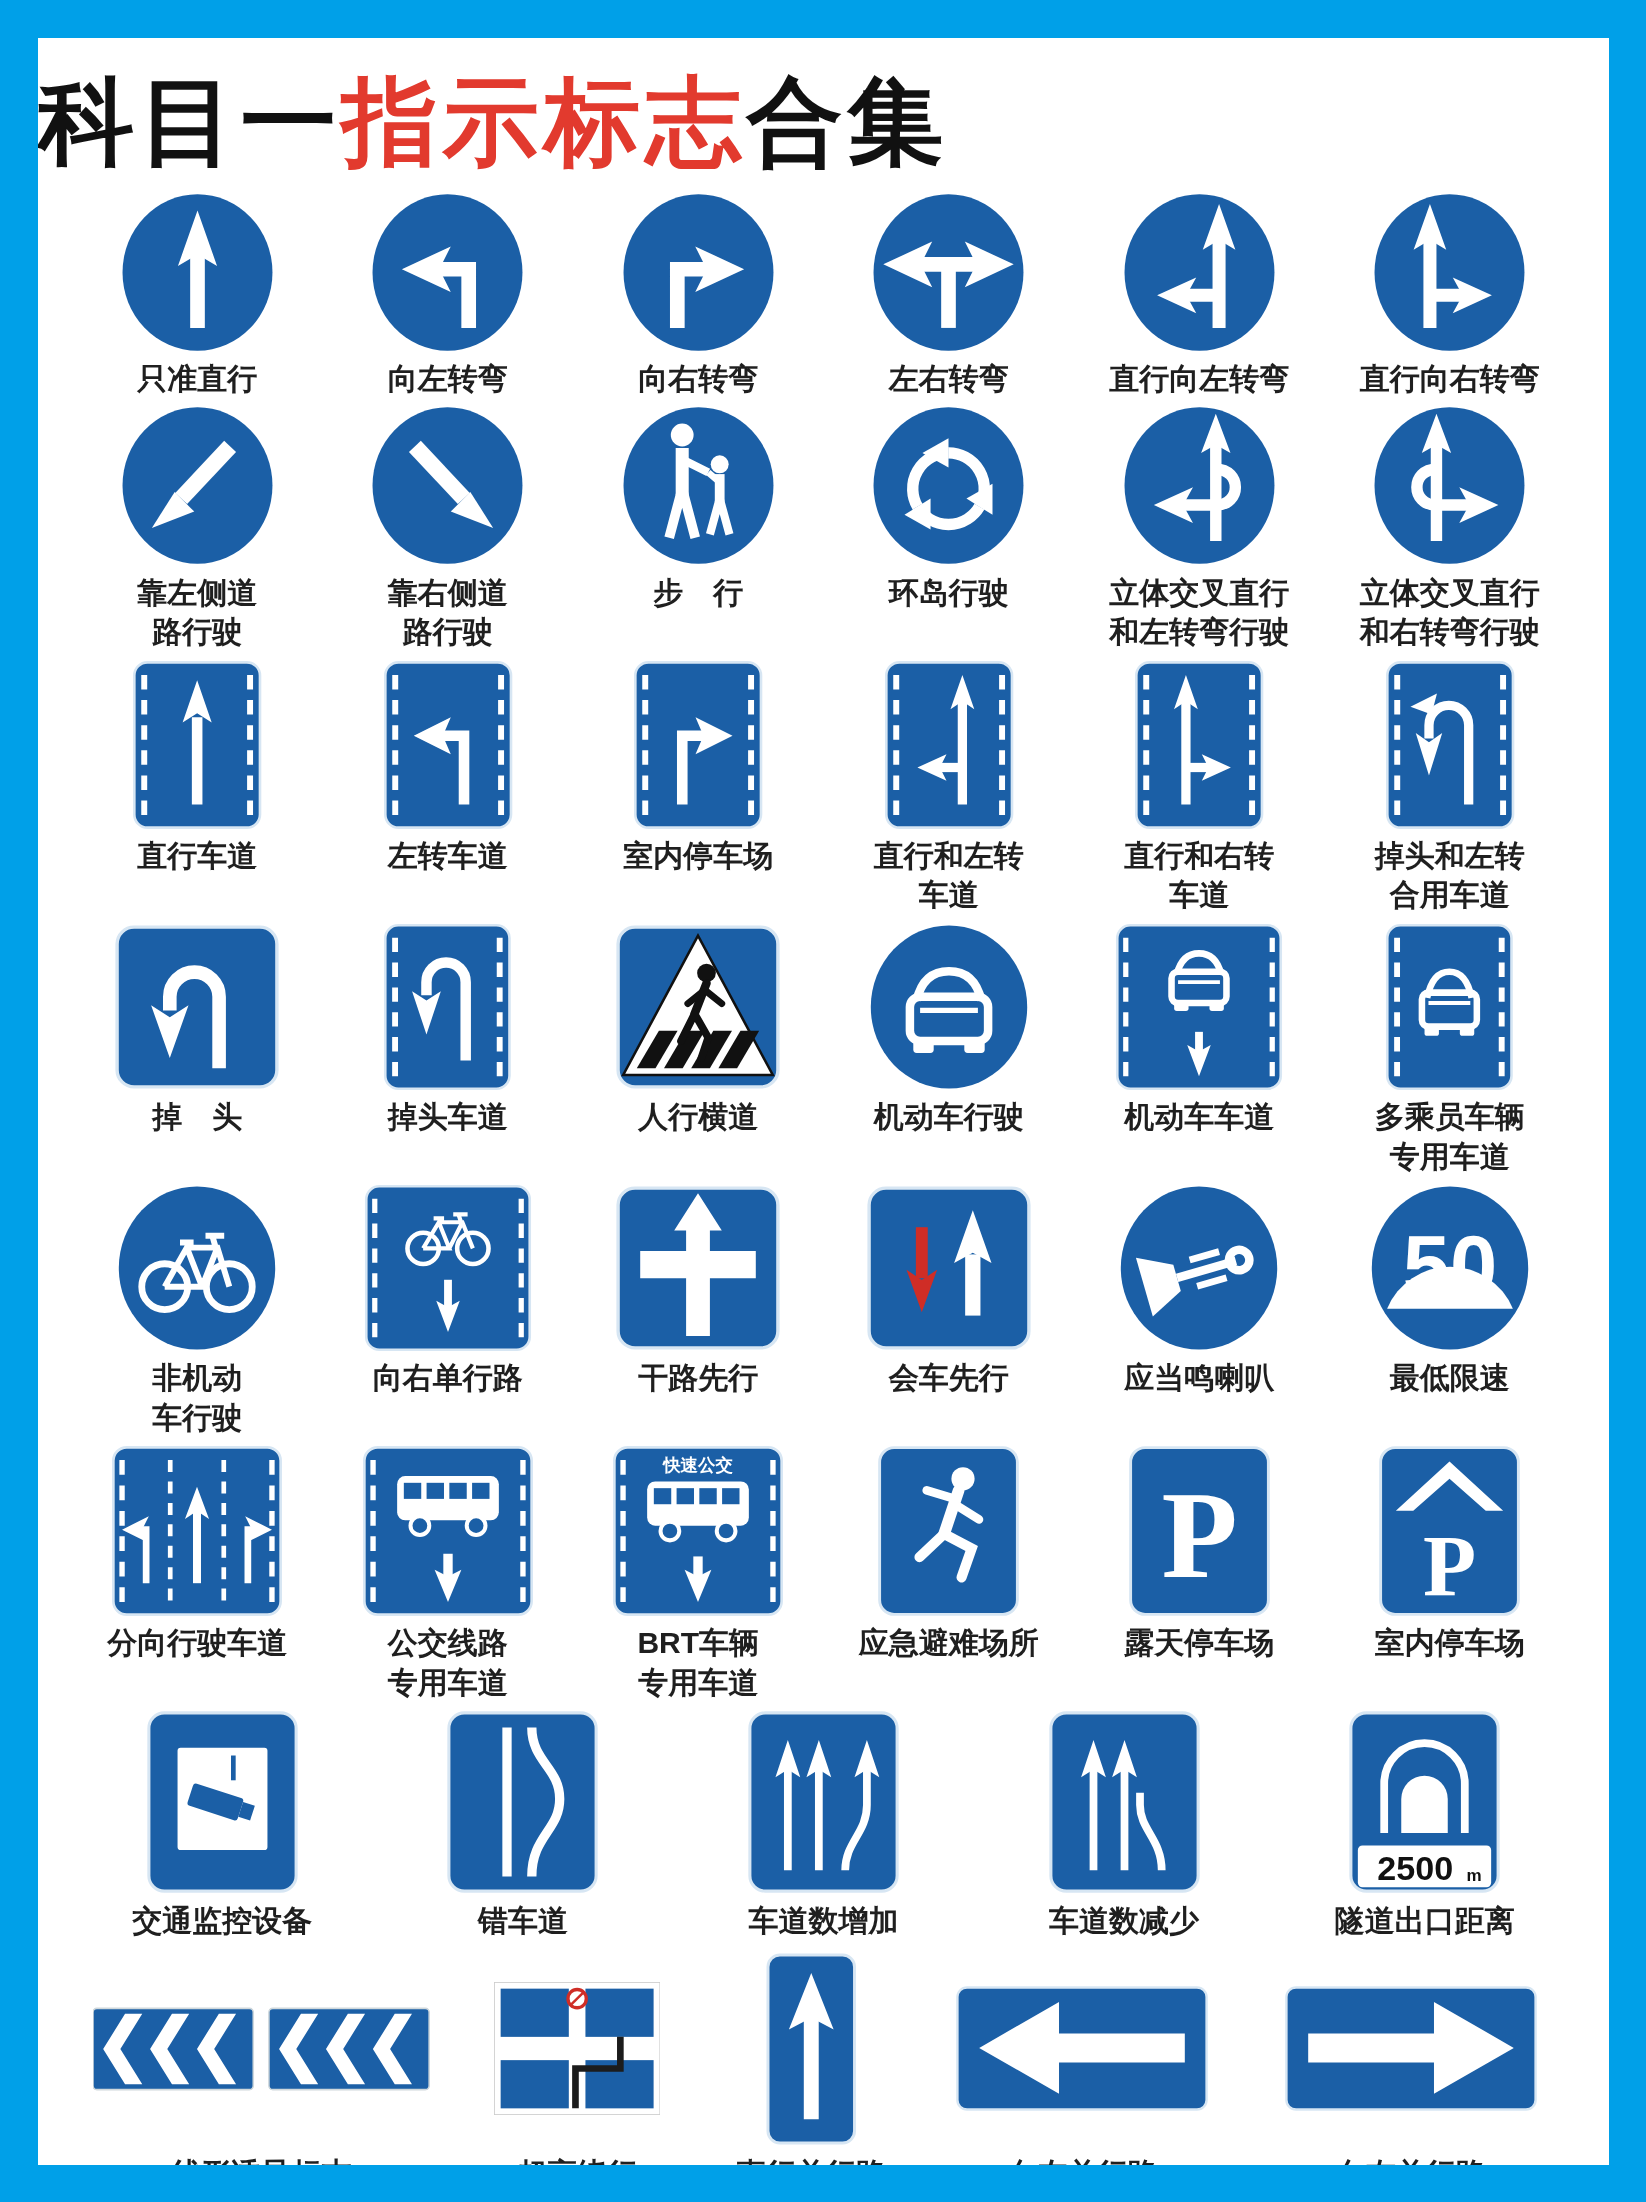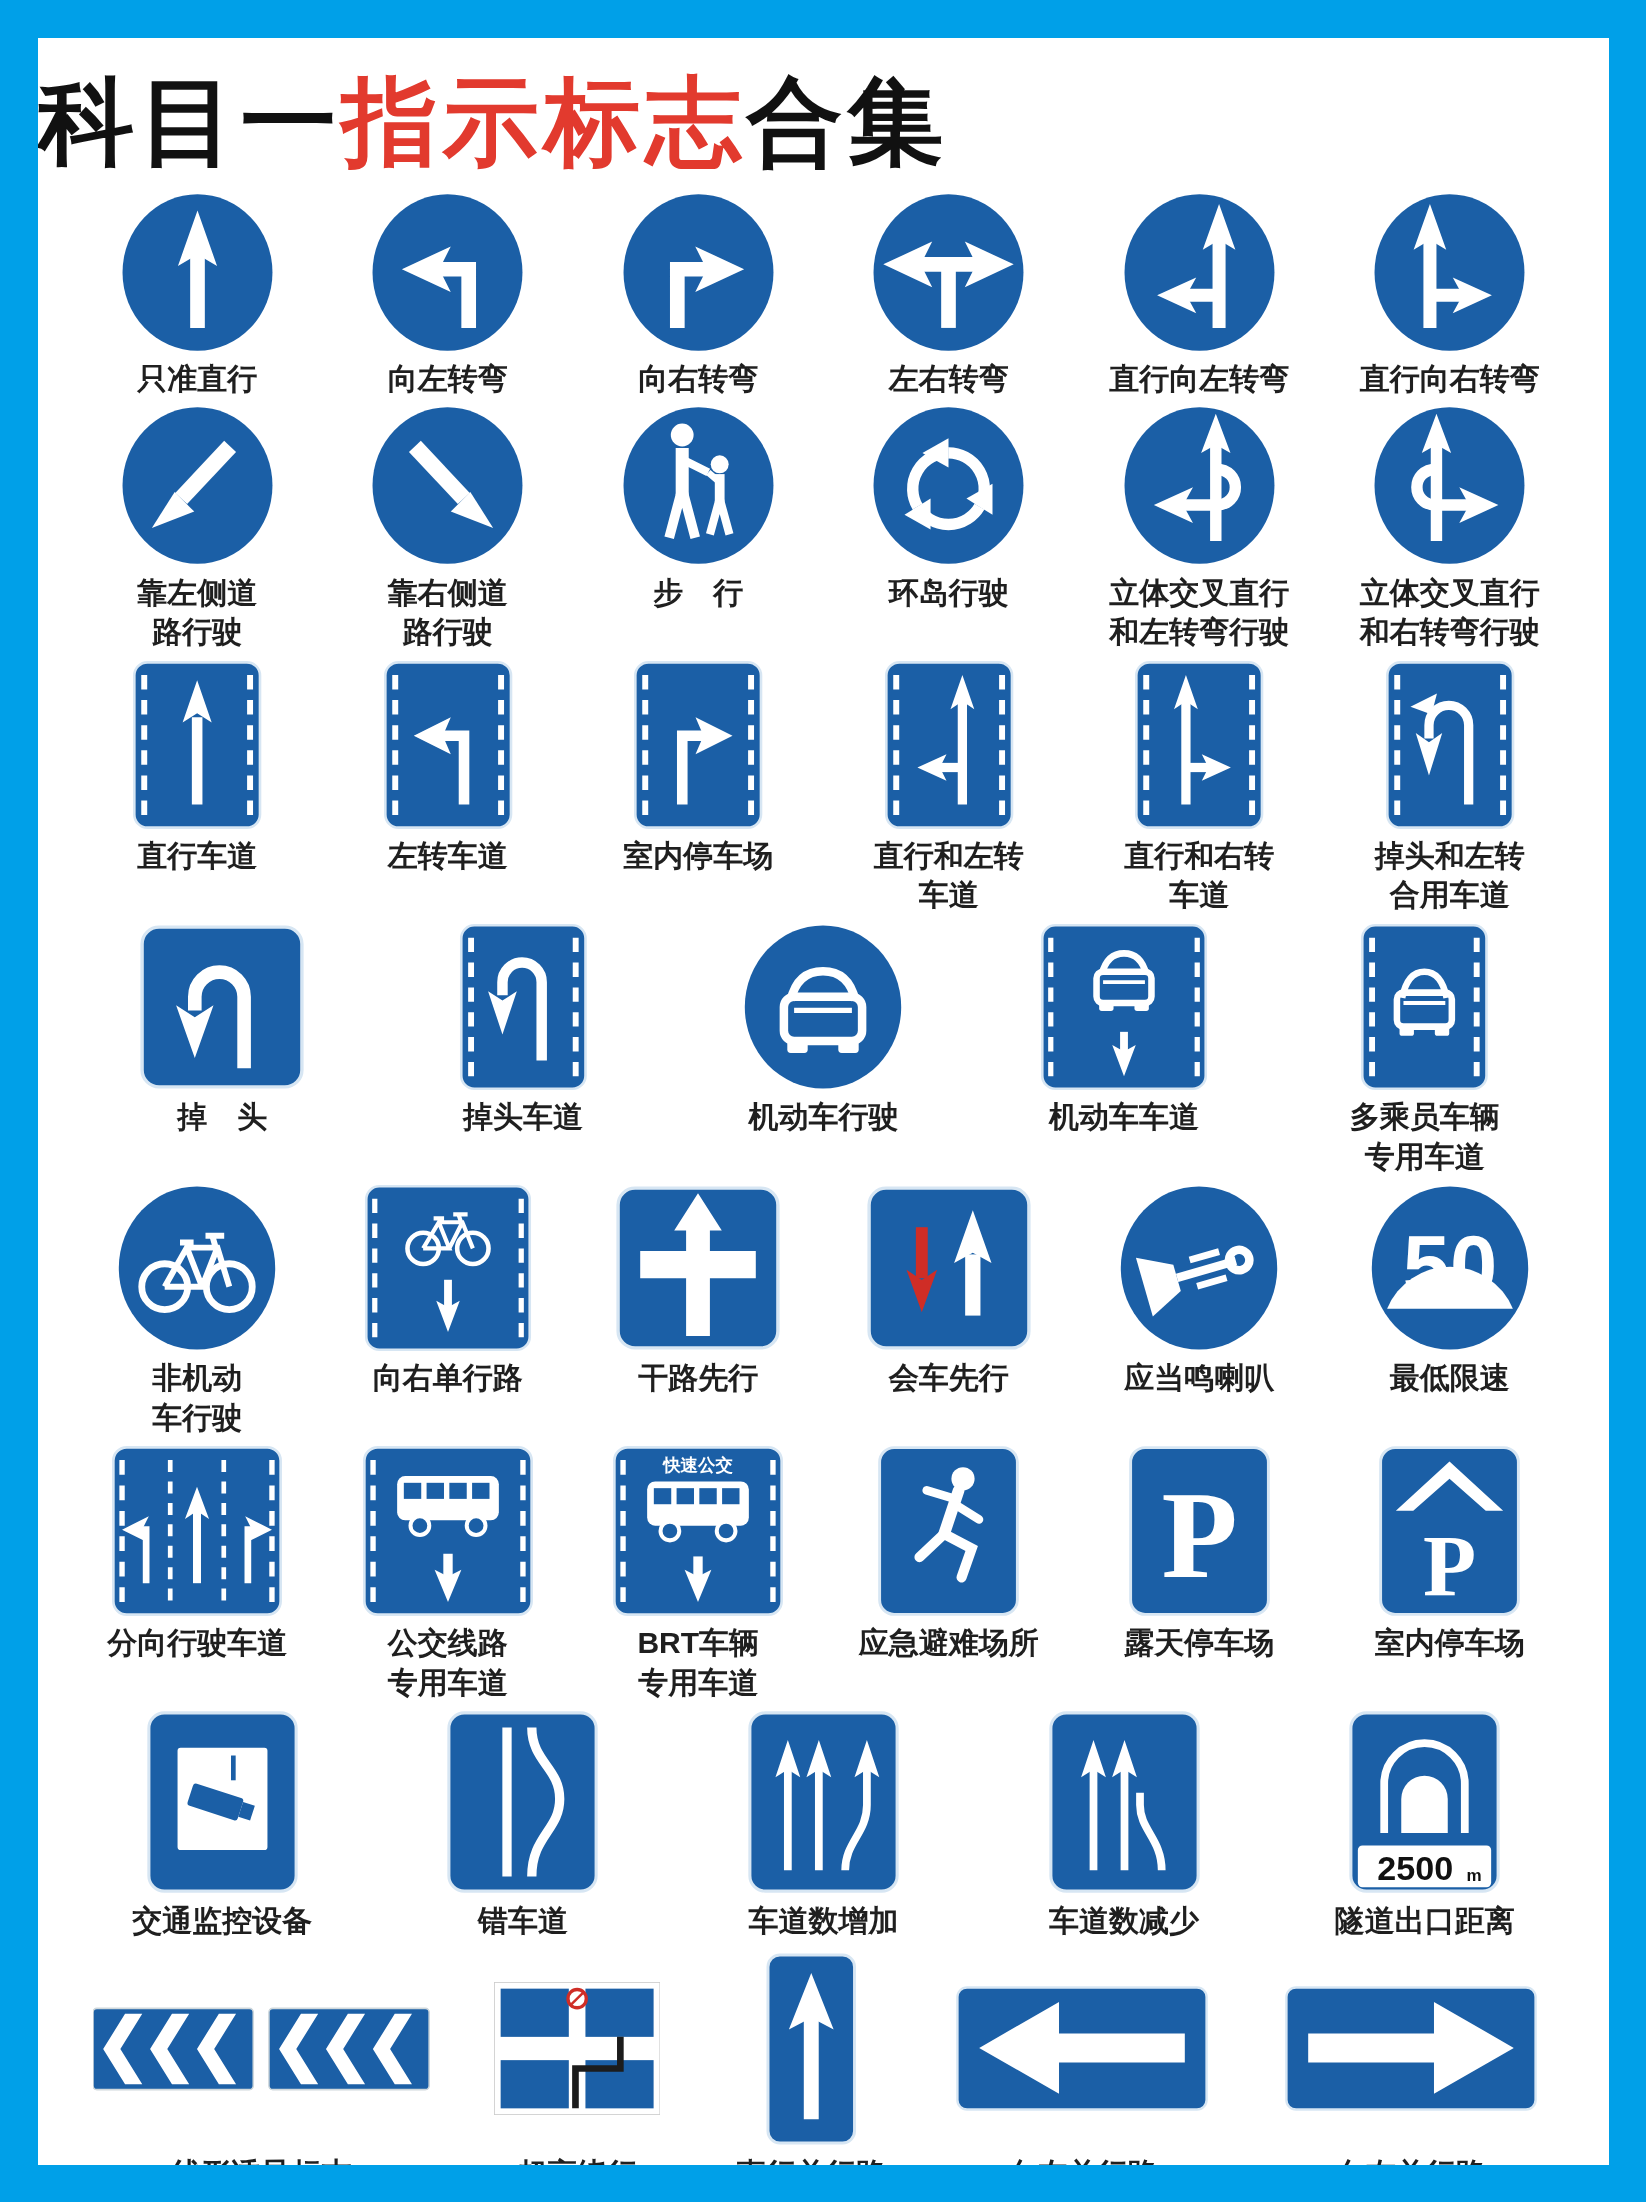--- a/index.html
+++ b/index.html
@@ -313,6 +313,25 @@
         <div class="cell">
           <div class="sign">
             <svg viewBox="0 0 100 100" xmlns="http://www.w3.org/2000/svg">
+              <rect x="3" y="3" width="94" height="94" rx="10" fill="#1b5fa6" stroke="#d7e6f3" stroke-width="2"></rect>
+              <polygon points="50,8 6,90 94,90" fill="#fff" stroke="#111" stroke-width="1.5"></polygon>
+              <polygon points="14,86 25,86 38,64 27,64" fill="#111"></polygon>
+              <polygon points="30,86 41,86 54,64 43,64" fill="#111"></polygon>
+              <polygon points="46,86 57,86 70,64 59,64" fill="#111"></polygon>
+              <polygon points="62,86 73,86 86,64 75,64" fill="#111"></polygon>
+              <circle cx="55" cy="30" r="5.5" fill="#111"></circle>
+              <g stroke="#111" fill="none" stroke-linecap="round">
+                <path d="M55 36 L48 54" stroke-width="5"></path>
+                <path d="M54 40 L44 48 M54 40 L64 48" stroke-width="4"></path>
+                <path d="M48 54 L40 70 M48 54 L56 68 L52 80" stroke-width="4.5"></path>
+              </g>
+            </svg>
+          </div>
+          <div class="lbl">人行横道</div>
+        </div>
+        <div class="cell">
+          <div class="sign">
+            <svg viewBox="0 0 100 100" xmlns="http://www.w3.org/2000/svg">
               <ellipse cx="50" cy="50" rx="46" ry="48" fill="#1b5fa6"></ellipse>
               <path d="M31 46 Q35 29 50 29 Q65 29 69 46" fill="none" stroke="#fff" stroke-width="5"></path>
               <rect x="27" y="44" width="46" height="26" rx="6" fill="none" stroke="#fff" stroke-width="5"></rect>

